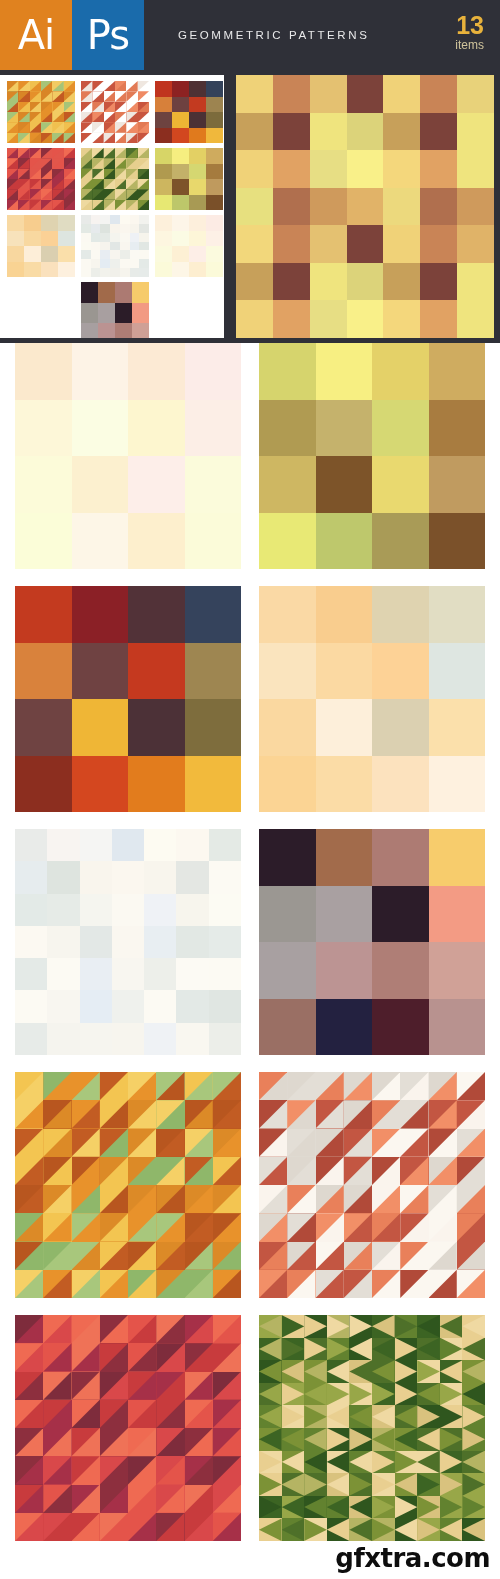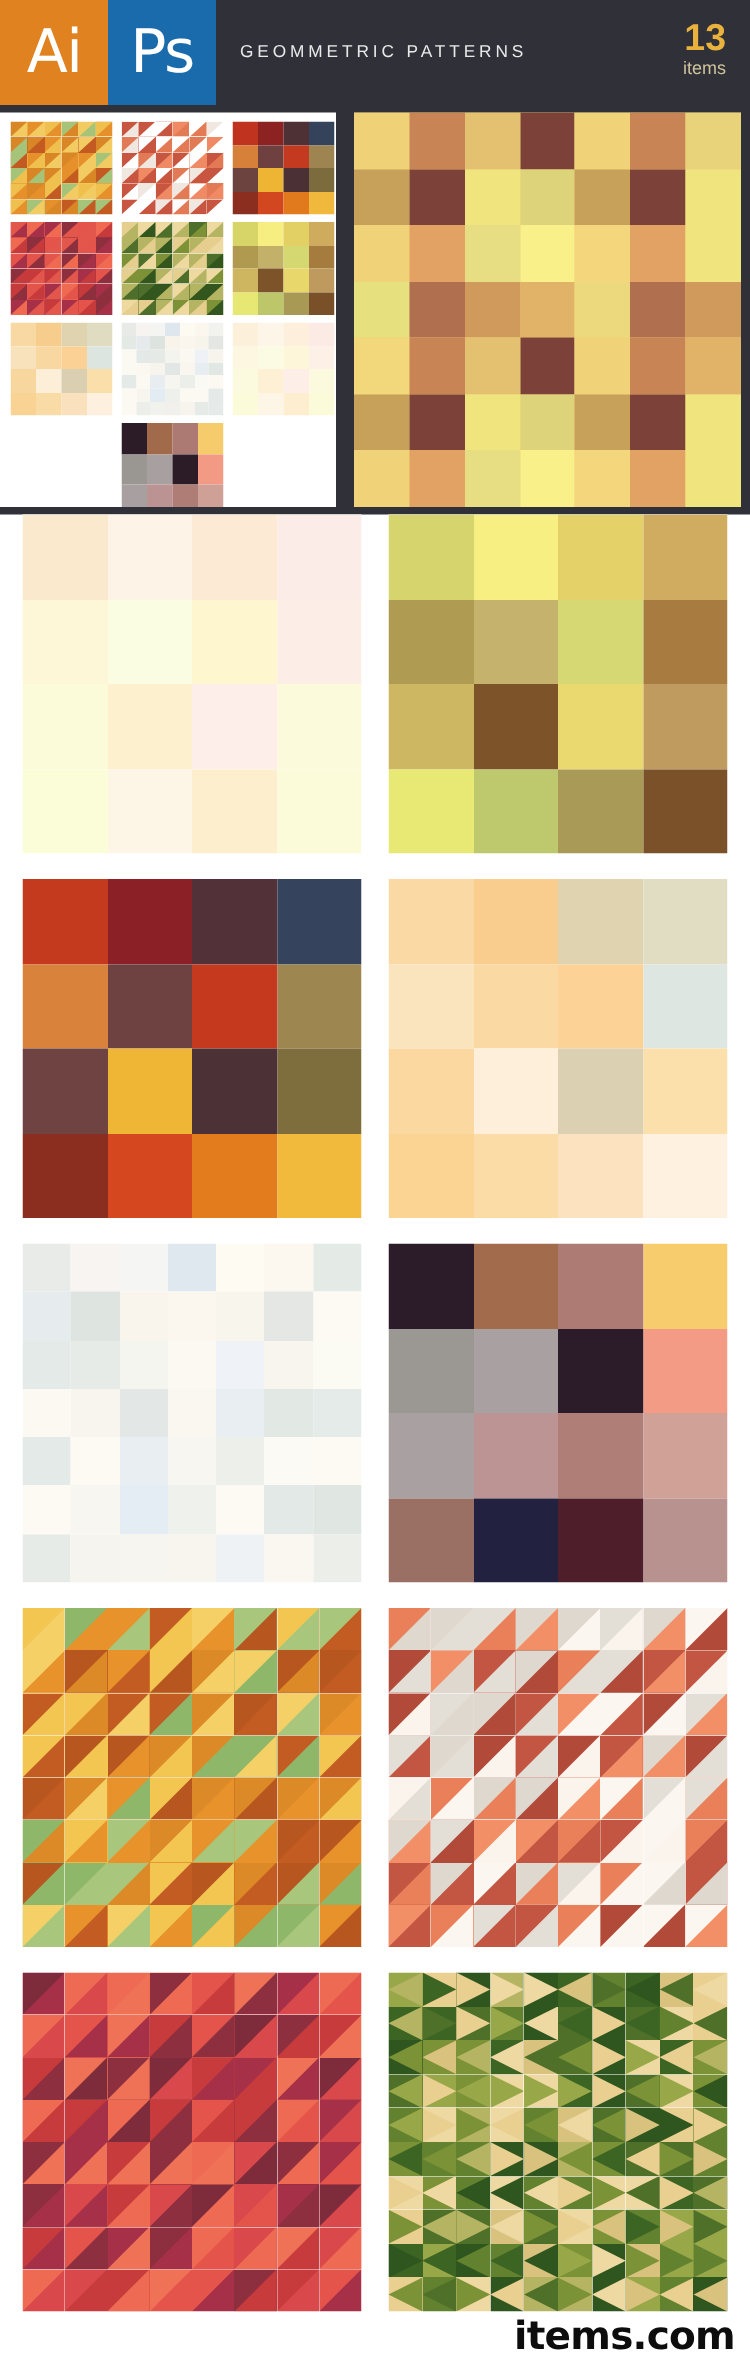--- a/index.html
+++ b/index.html
@@ -23,7 +23,7 @@
   #badge-ai{left:0;background:#e0821f;}
   #badge-ps{left:72px;background:#1a6bab;}
   #header-title{
-    position:absolute;left:160px;top:0;height:70px;
+    position:absolute;left:178px;top:0;height:70px;
     display:flex;align-items:center;
     color:#e9e9ea;font-size:11.5px;letter-spacing:2.6px;font-weight:400;
   }

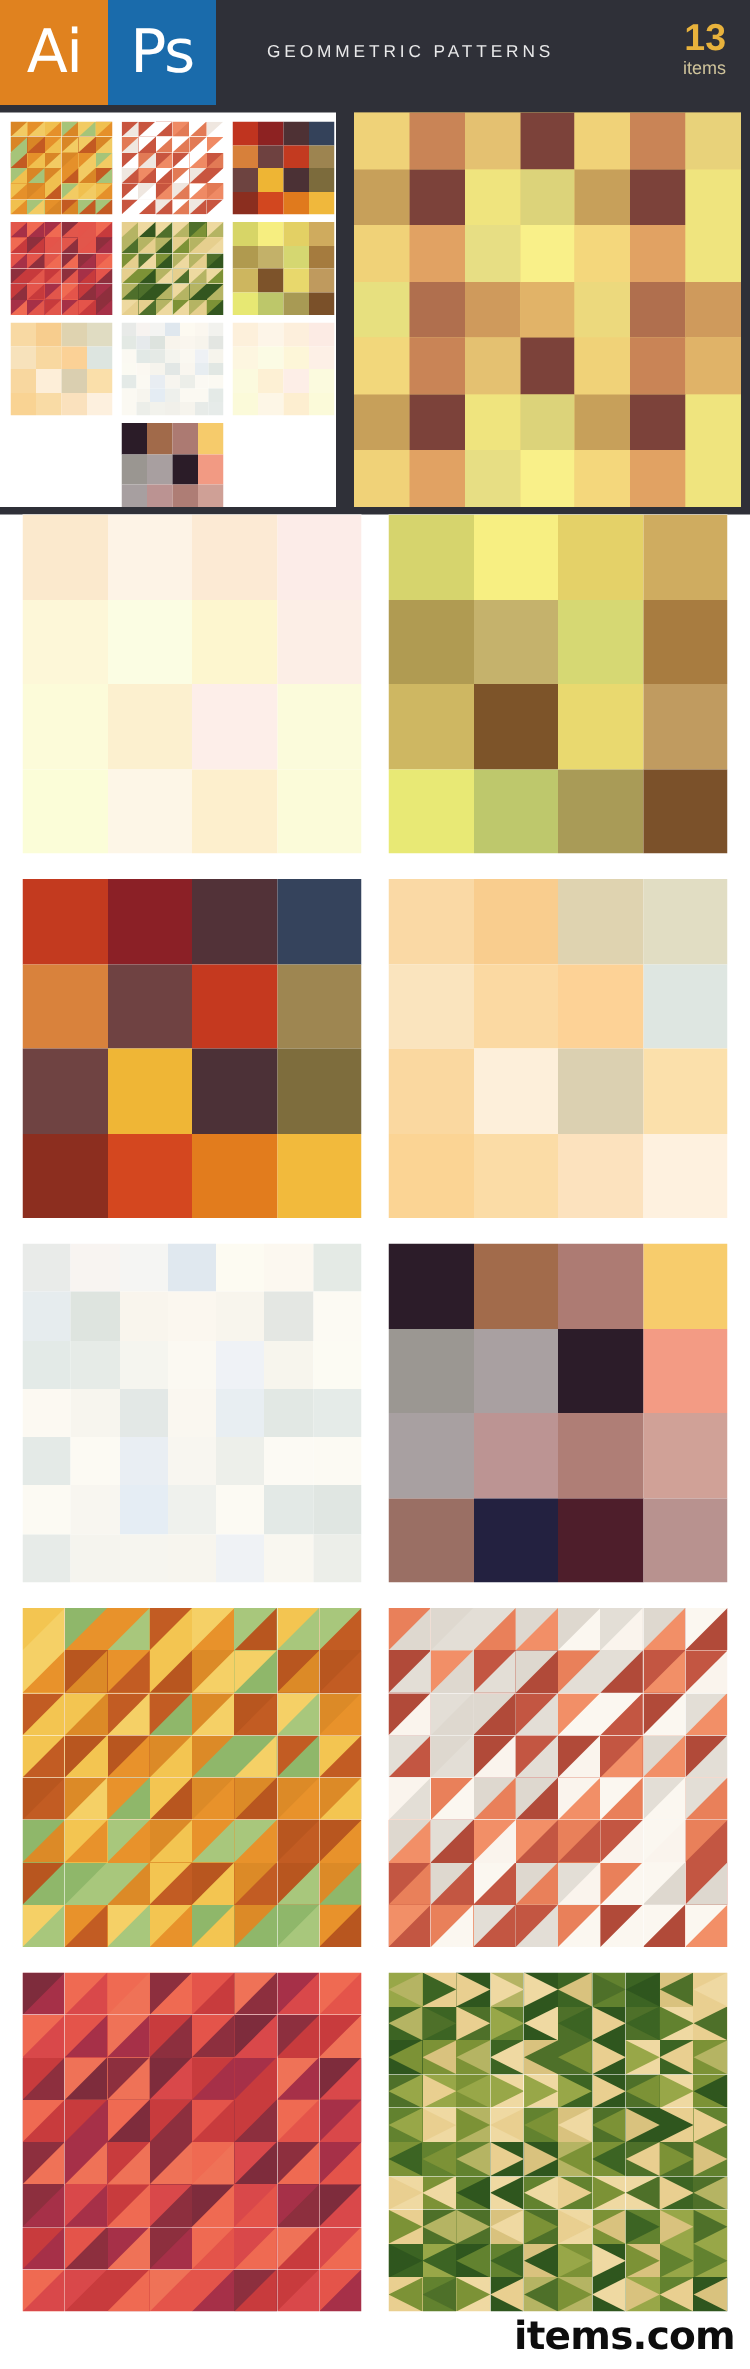--- a/index.html
+++ b/index.html
@@ -2248,6 +2248,6 @@
     </div>
   </div>
 
-<div id="watermark">items.com</div>
+<div id="watermark">gfxtra.com</div>
 
 </body></html>

